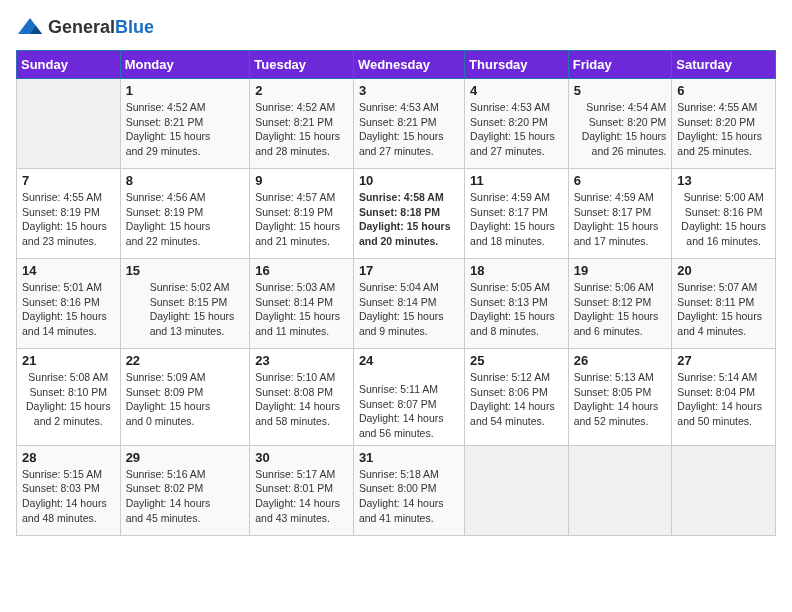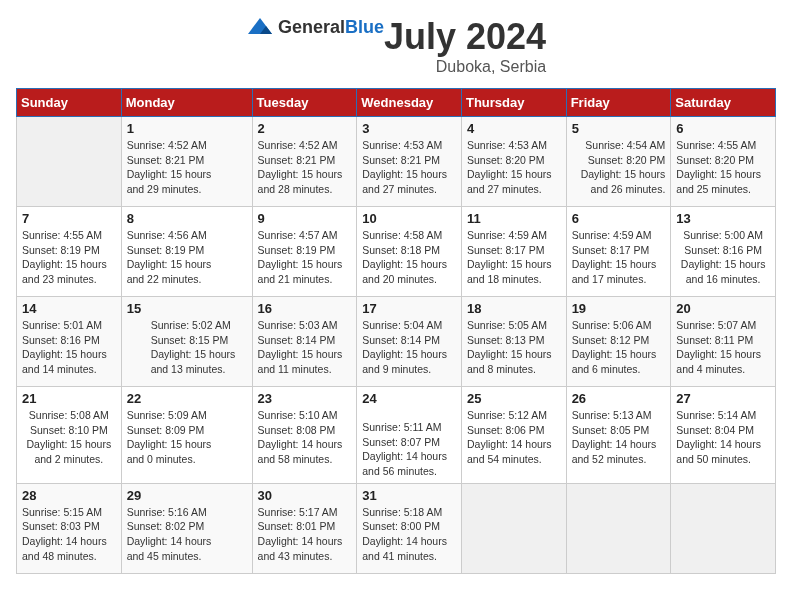--- a/index.html
+++ b/index.html
@@ -12,7 +12,7 @@
     }
     .header {
       display: flex;
-      justify-content: center;
+      justify-content: flex-start;
       align-items: flex-start;
       margin-bottom: 12px;
     }

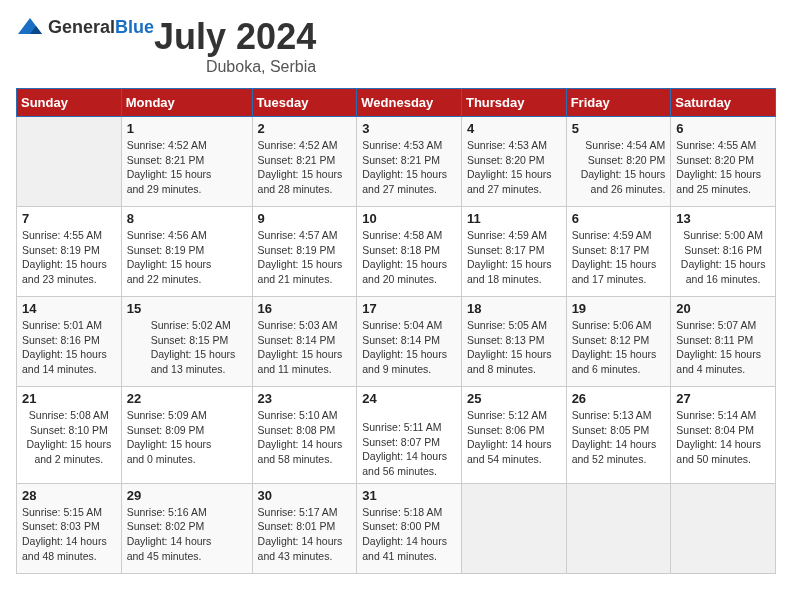--- a/index.html
+++ b/index.html
@@ -102,10 +102,6 @@
       <span class="logo-text-general">General</span><span class="logo-text-blue">Blue</span>
     </div>
   </div>
-  <div class="title-block">
-    <div class="month-year">July 2024</div>
-    <div class="location">Duboka, Serbia</div>
-  </div>
 </div>
 
 <table>

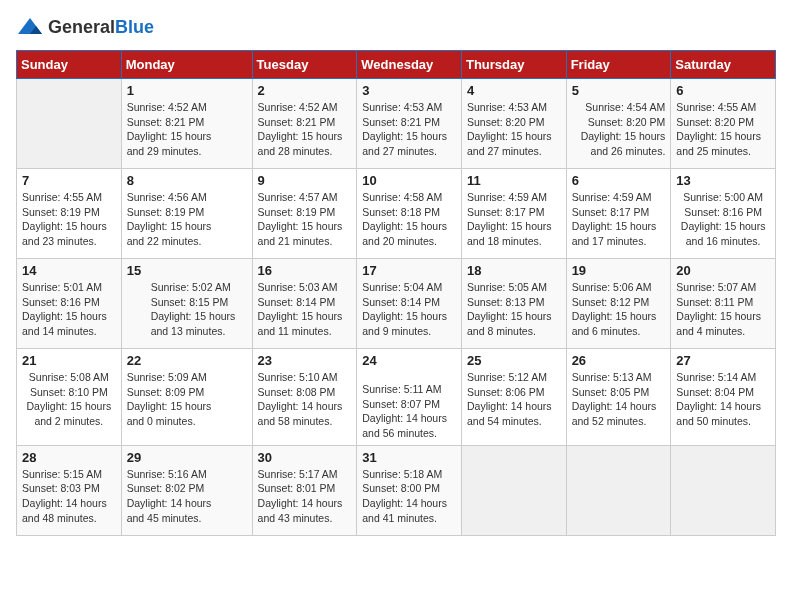--- a/index.html
+++ b/index.html
@@ -53,7 +53,7 @@
       font-size: 11px;
     }
     thead tr th {
-      background-color: #b91c1c;
+      background-color: #6d28d9;
       color: #fff;
       padding: 6px 4px;
       text-align: left;

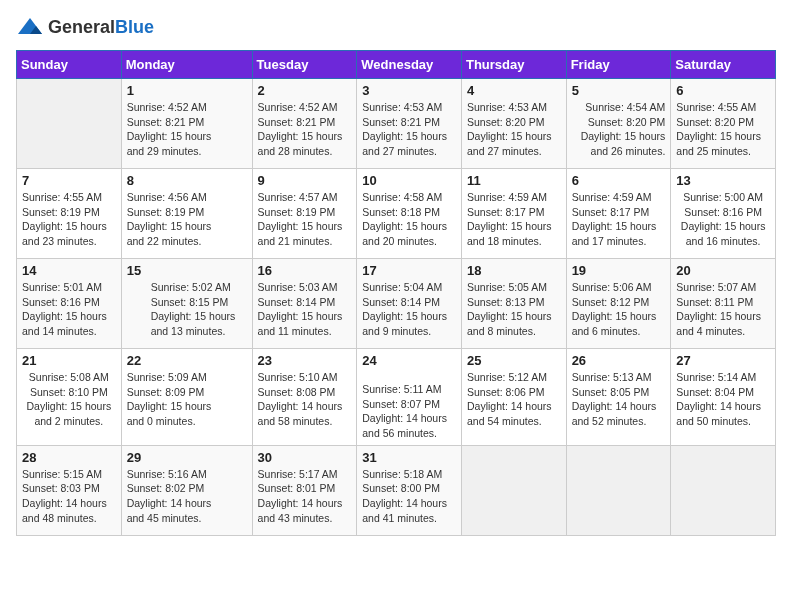--- a/index.html
+++ b/index.html
@@ -186,7 +186,7 @@
         </td>
         <td>
           <span class="day-number">10</span>
-          <div class="day-info" style="white-space: pre-line;">Sunrise: 4:58 AM
+          <div class="day-info" style="white-space: pre-line; font-weight: bold;">Sunrise: 4:58 AM
 Sunset: 8:18 PM
 Daylight: 15 hours
 and 20 minutes.</div>

